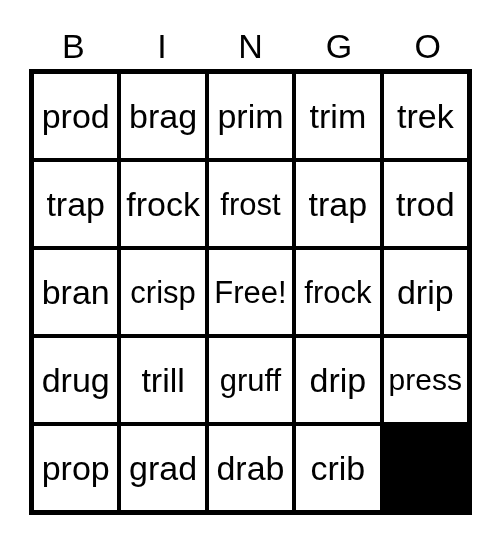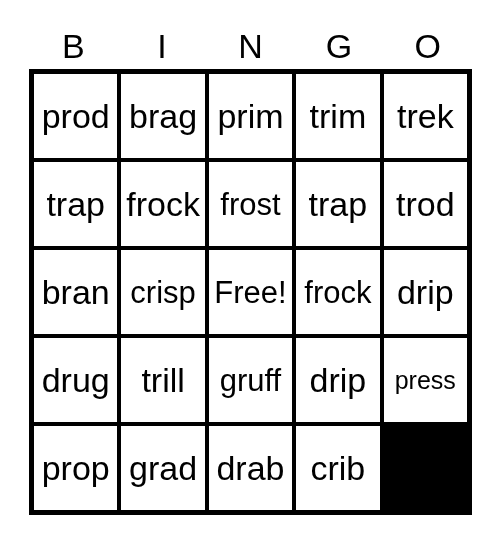--- a/index.html
+++ b/index.html
@@ -80,7 +80,7 @@
     font-size: 31px;
   }
   .cell-text.shrunk {
-    font-size: 25px;
+    font-size: 30px;
   }
 </style>
 </head>

